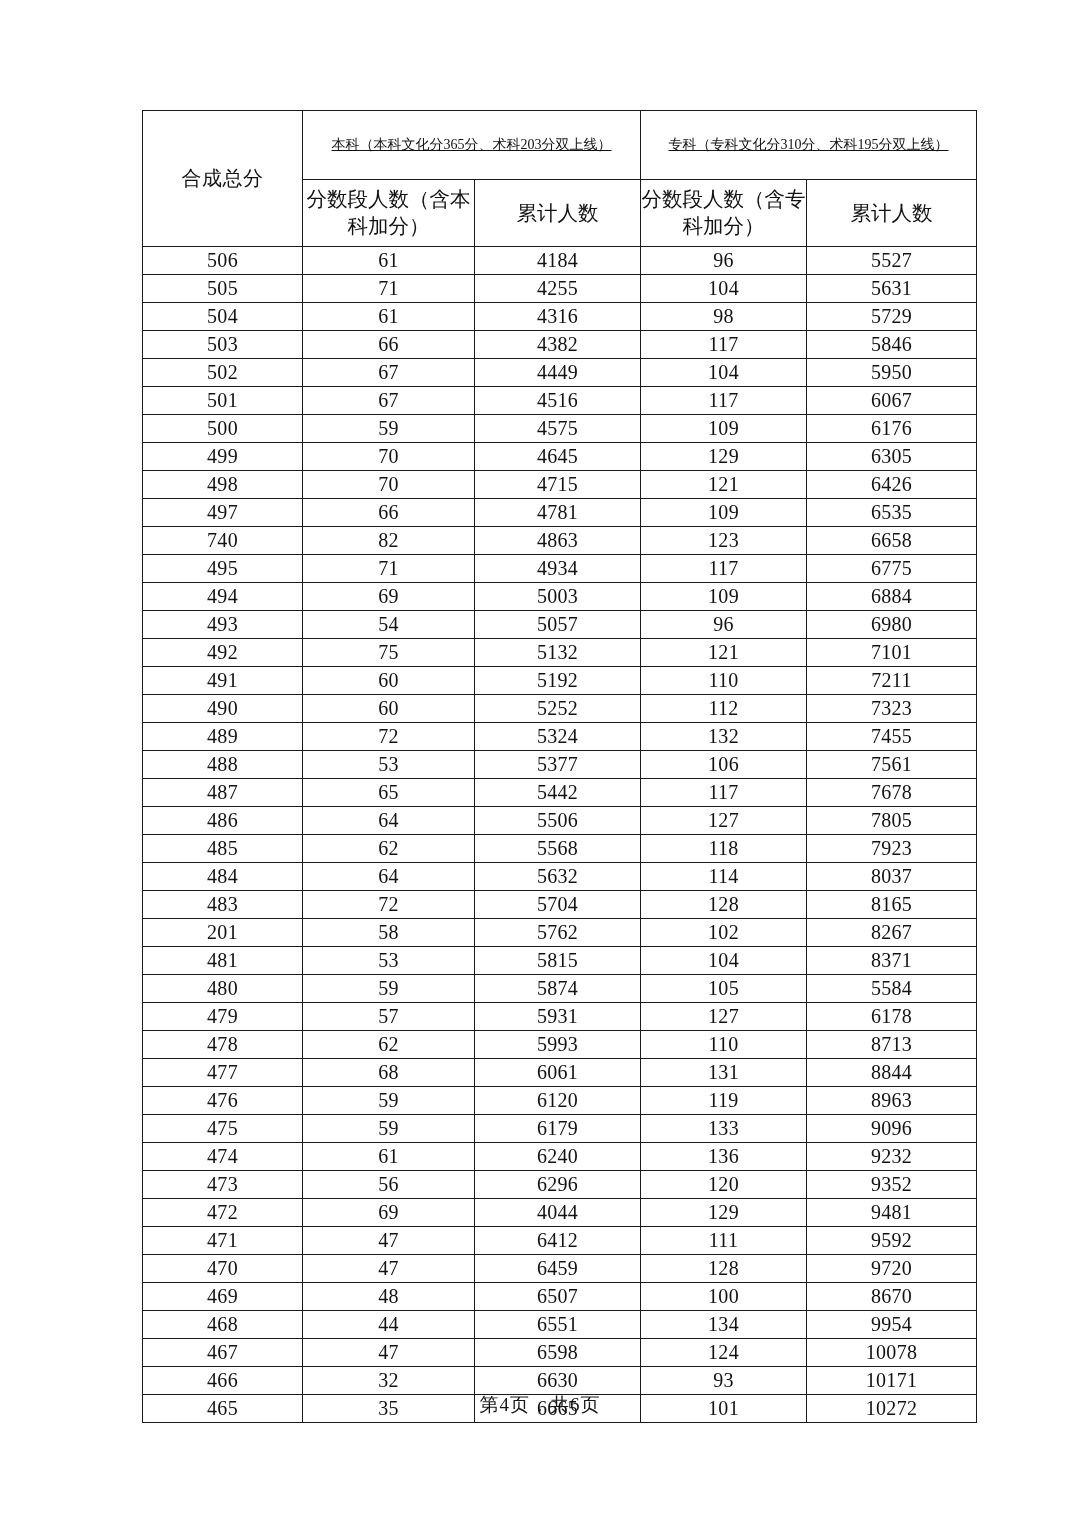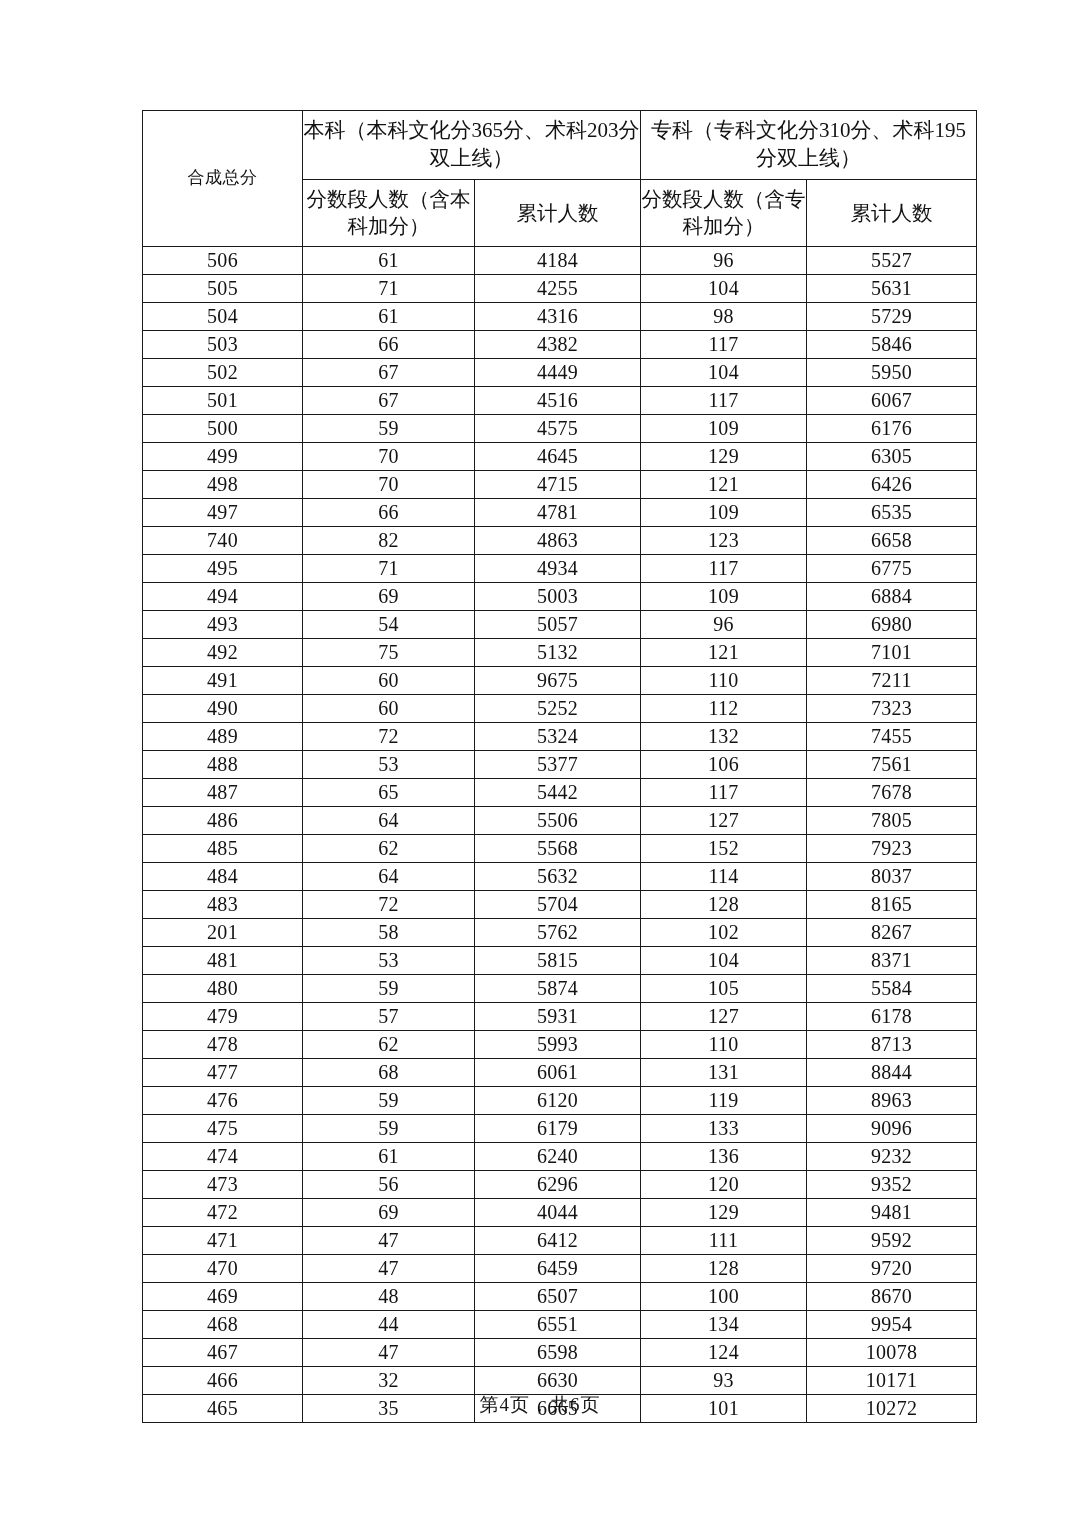--- a/index.html
+++ b/index.html
@@ -54,12 +54,13 @@
     height: 134px;
   }
   .hdr-group {
-    font-size: 21px;
+    font-size: 14px;
     line-height: 1.32;
     letter-spacing: 0px;
     height: 68px;
     padding: 2px 3px;
     text-align: center;
+    text-decoration: underline;
   }
   .hdr-sub {
     font-size: 20.5px;

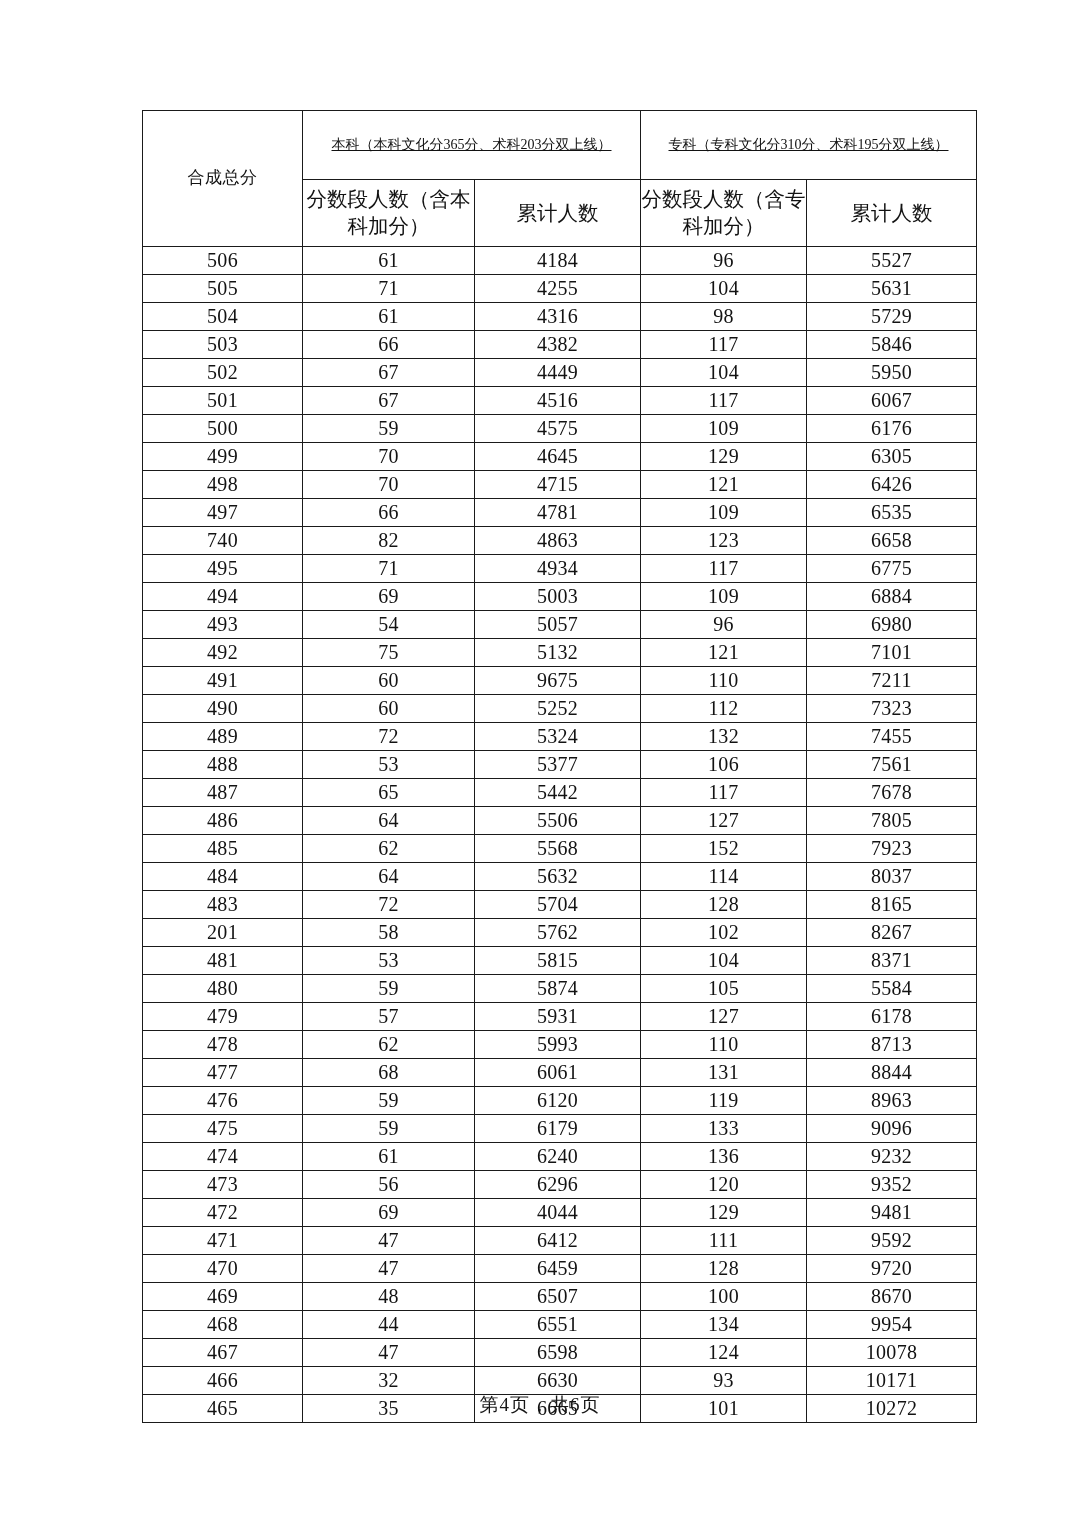--- a/index.html
+++ b/index.html
@@ -48,7 +48,7 @@
   col.c4 { width: 170px; }
 
   .hdr-rowspan {
-    font-size: 17px;
+    font-size: 20px;
     line-height: 1.45;
     letter-spacing: 0.5px;
     height: 134px;

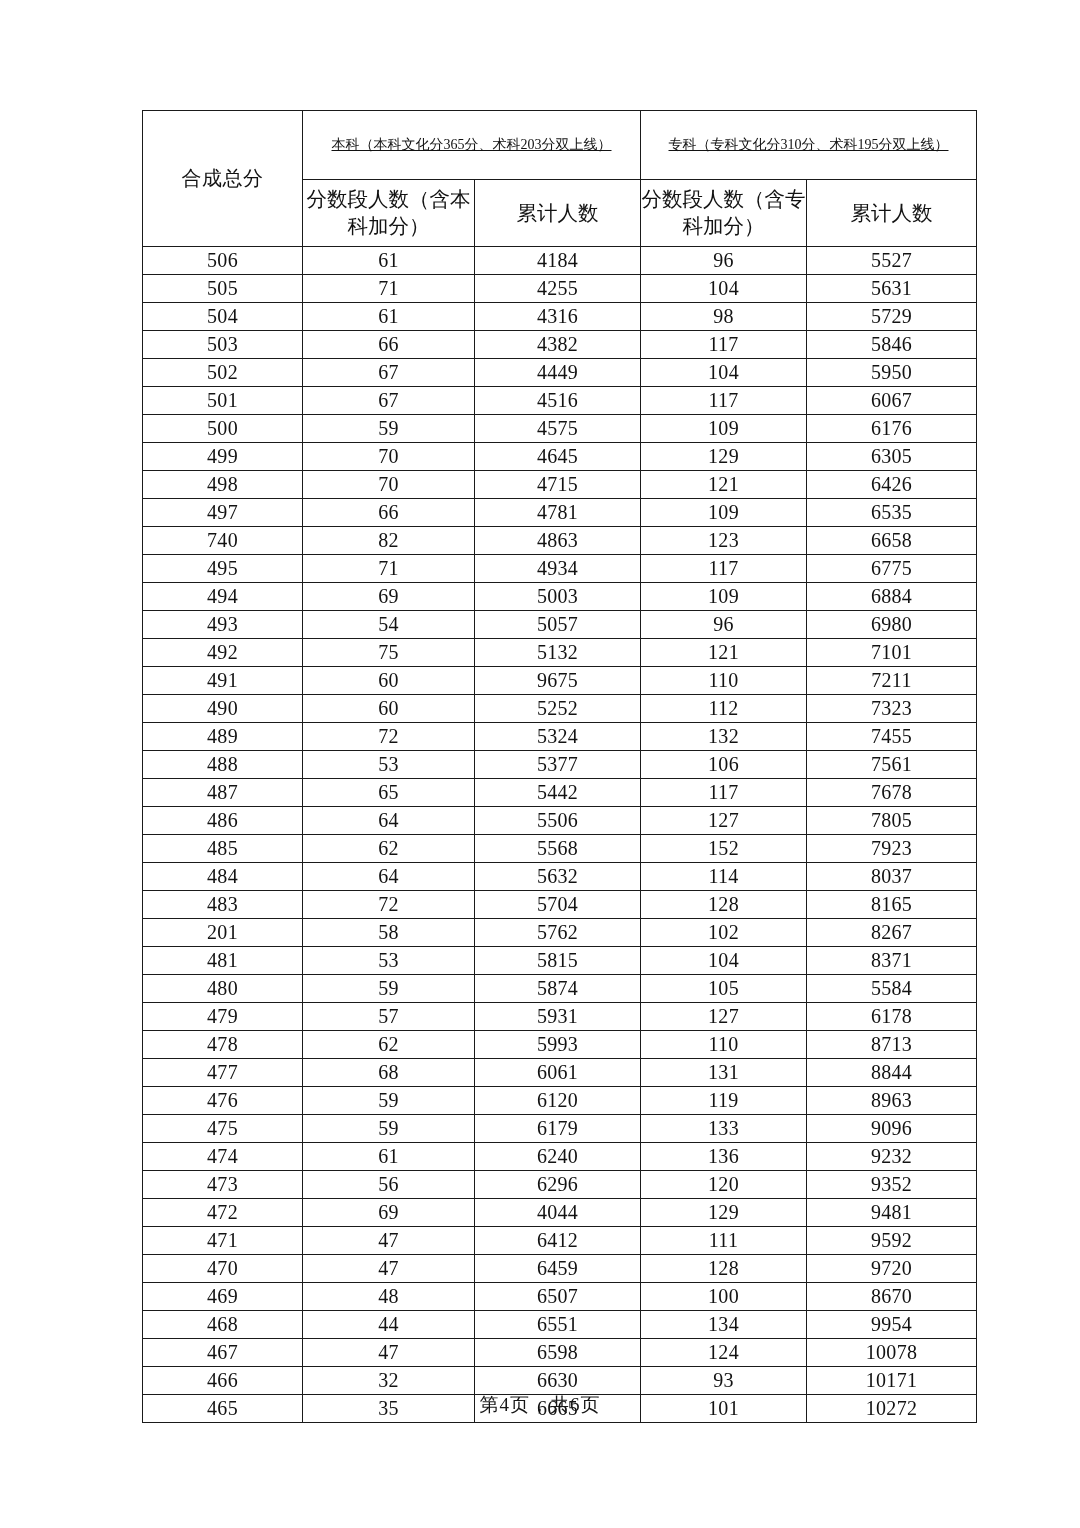--- a/index.html
+++ b/index.html
@@ -222,7 +222,7 @@
         <tr class="data-row">
           <td>491</td>
           <td>60</td>
-          <td>9675</td>
+          <td>5192</td>
           <td>110</td>
           <td>7211</td>
         </tr>

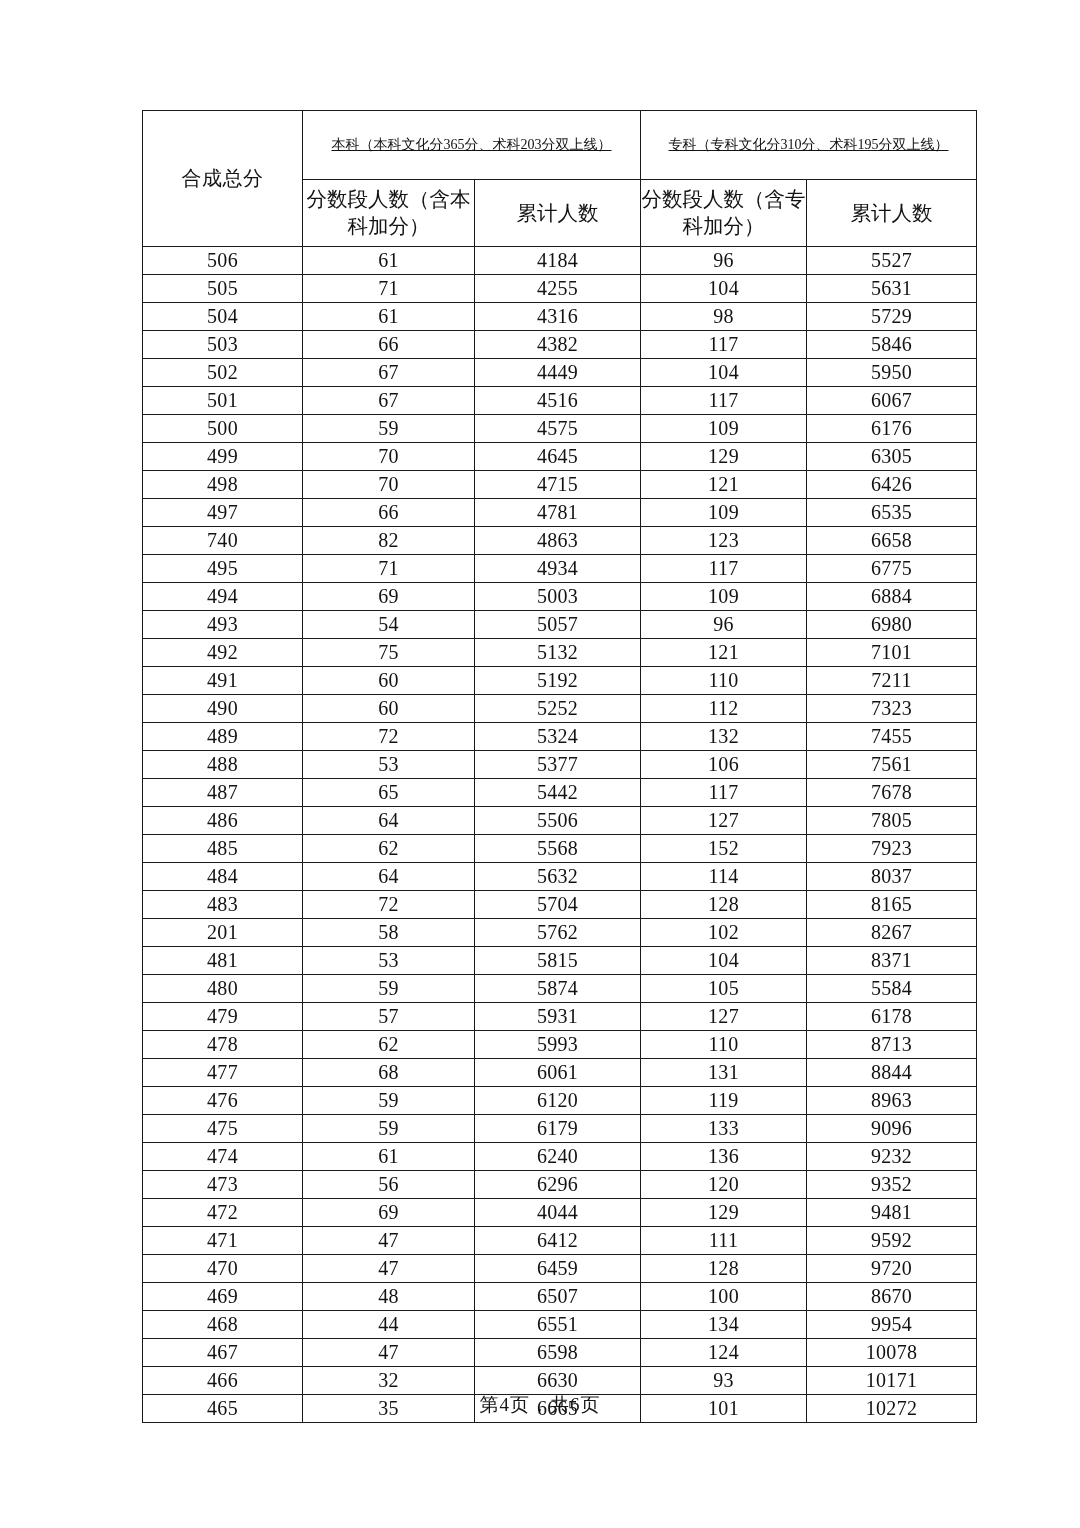--- a/index.html
+++ b/index.html
@@ -265,7 +265,7 @@
           <td>485</td>
           <td>62</td>
           <td>5568</td>
-          <td>152</td>
+          <td>118</td>
           <td>7923</td>
         </tr>
         <tr class="data-row">

